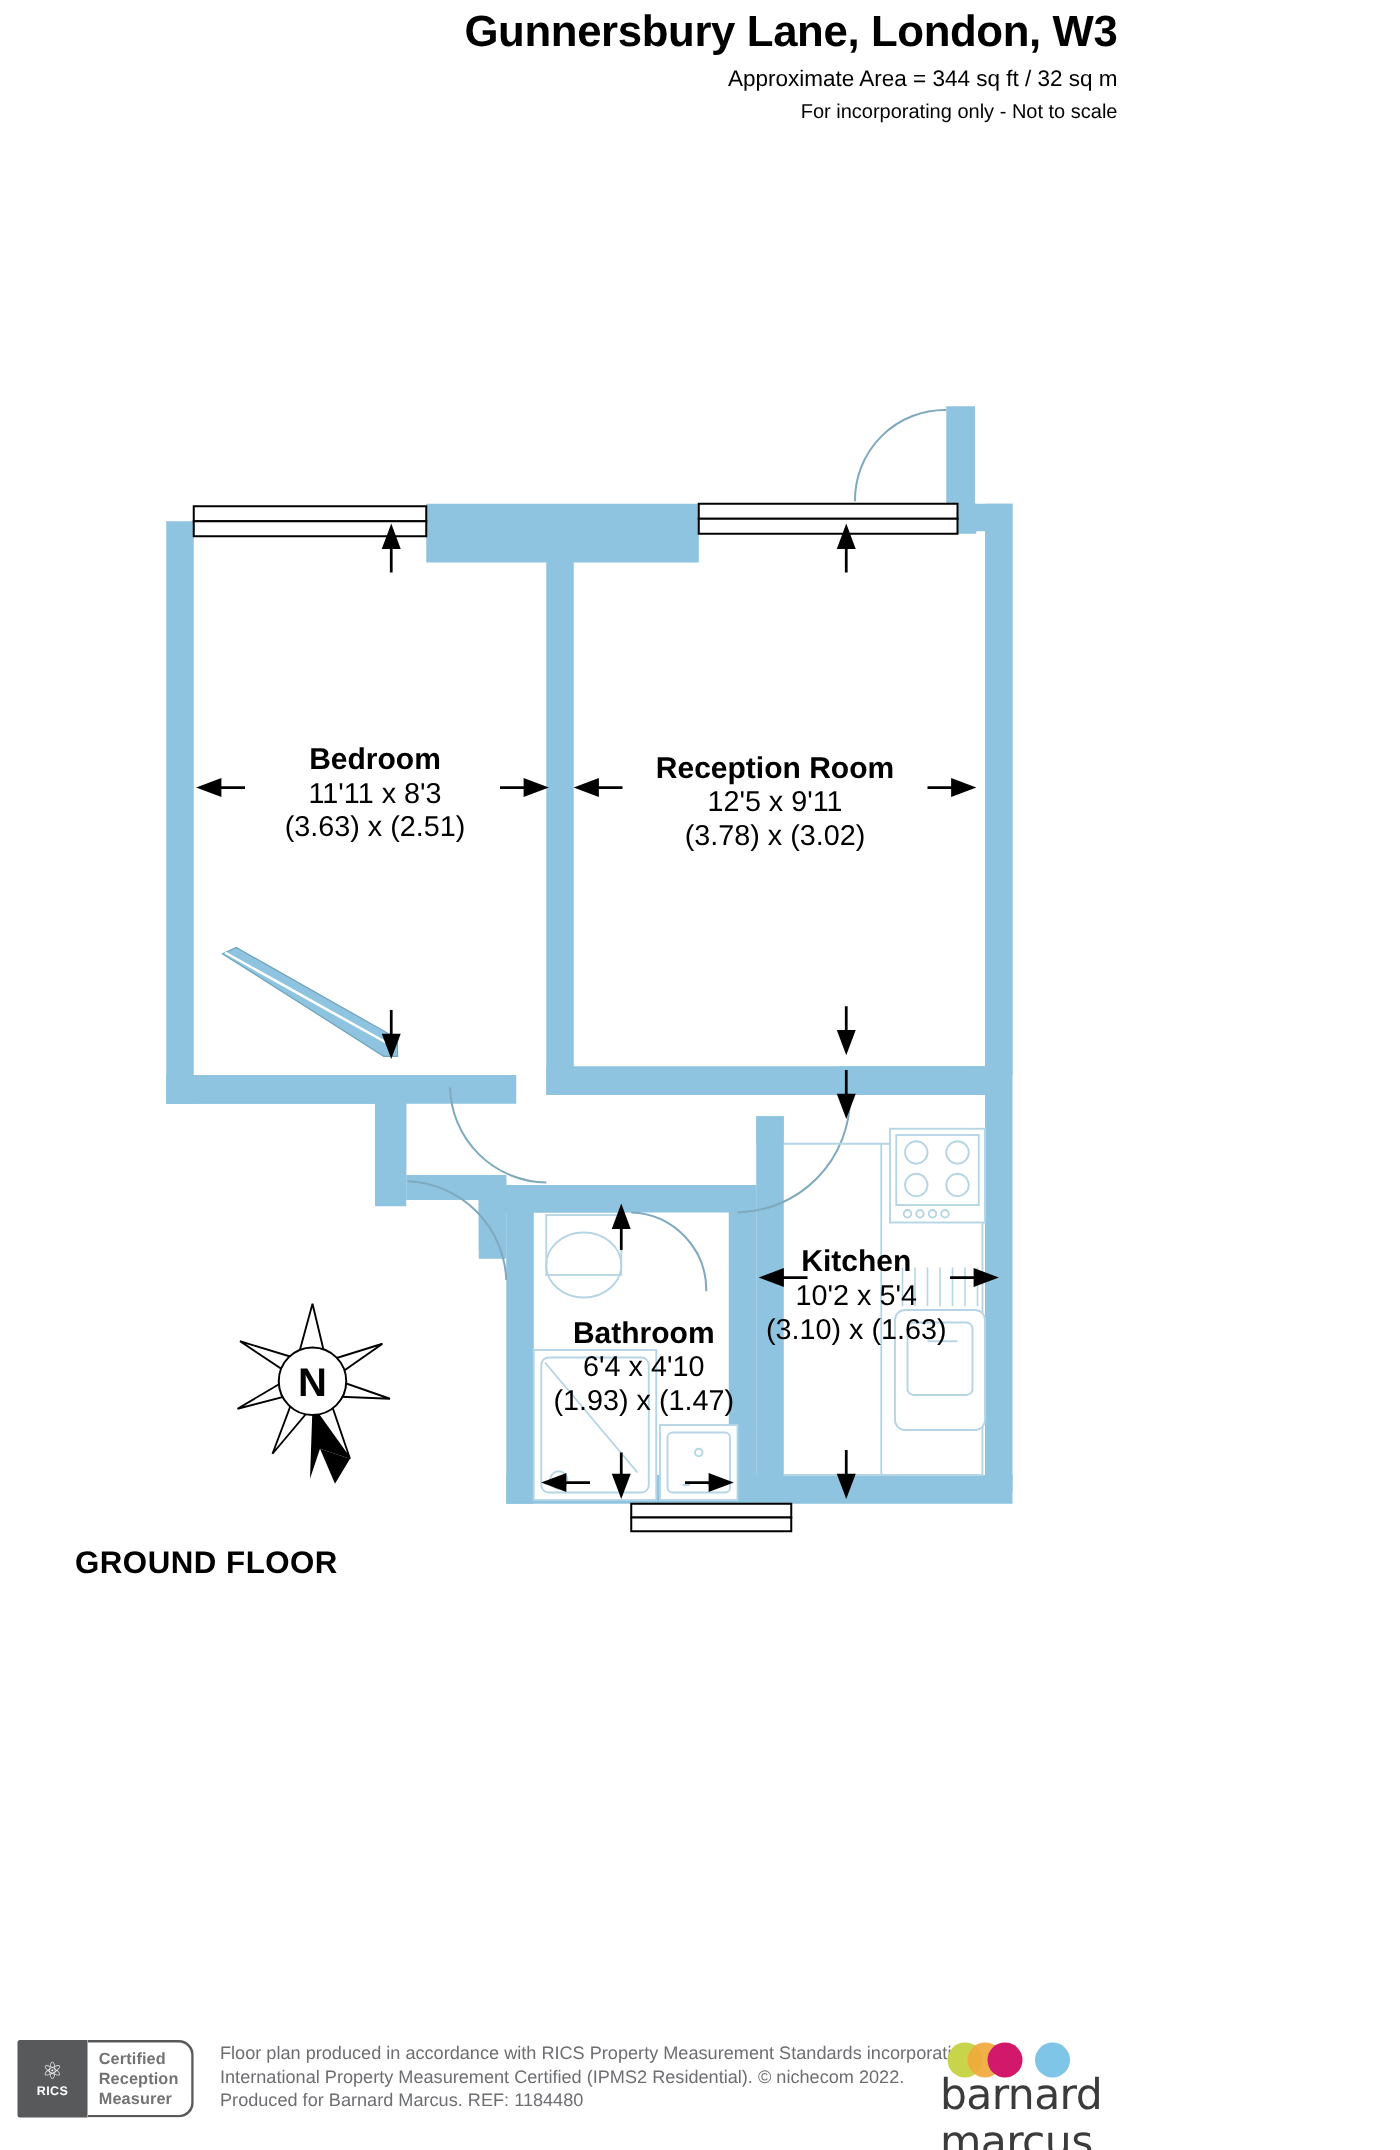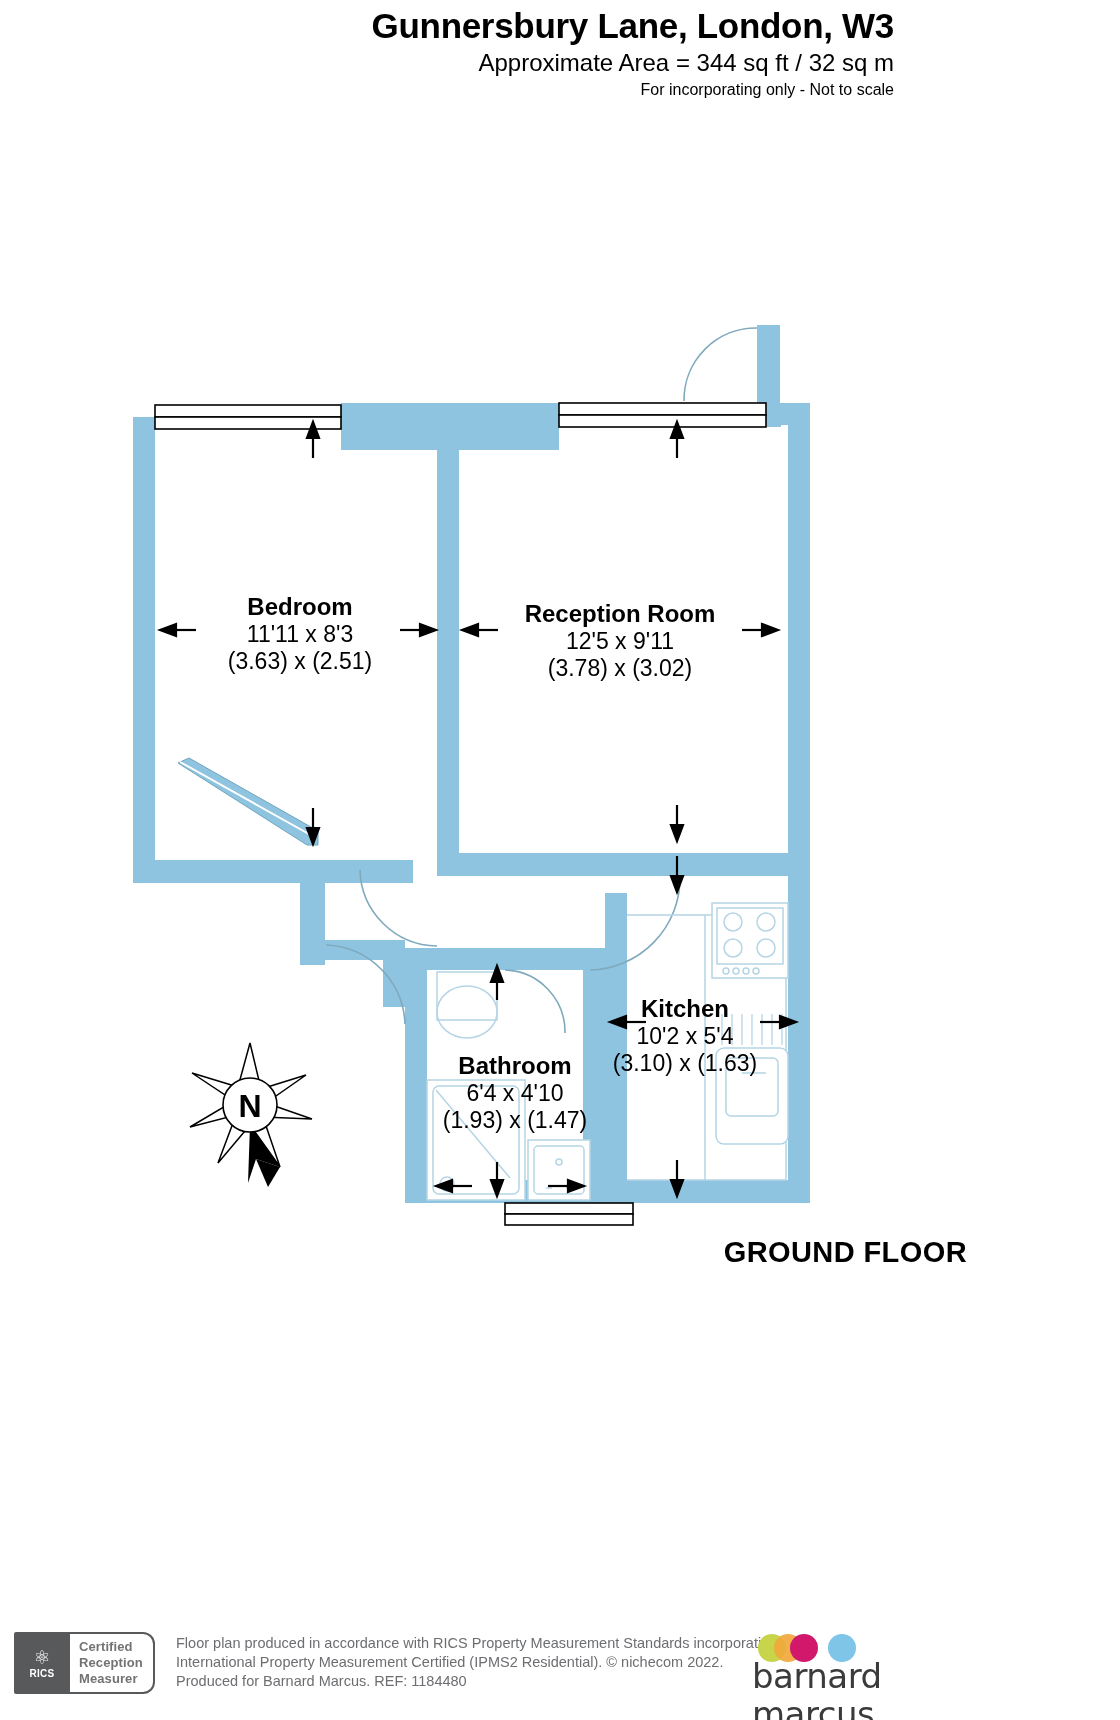--- a/index.html
+++ b/index.html
@@ -34,7 +34,7 @@
     white-space: nowrap;
   }
   .header .area {
-    font-size: 24px;
+    font-size: 18px;
     line-height: 30px;
     margin-top: 2px;
     white-space: nowrap;

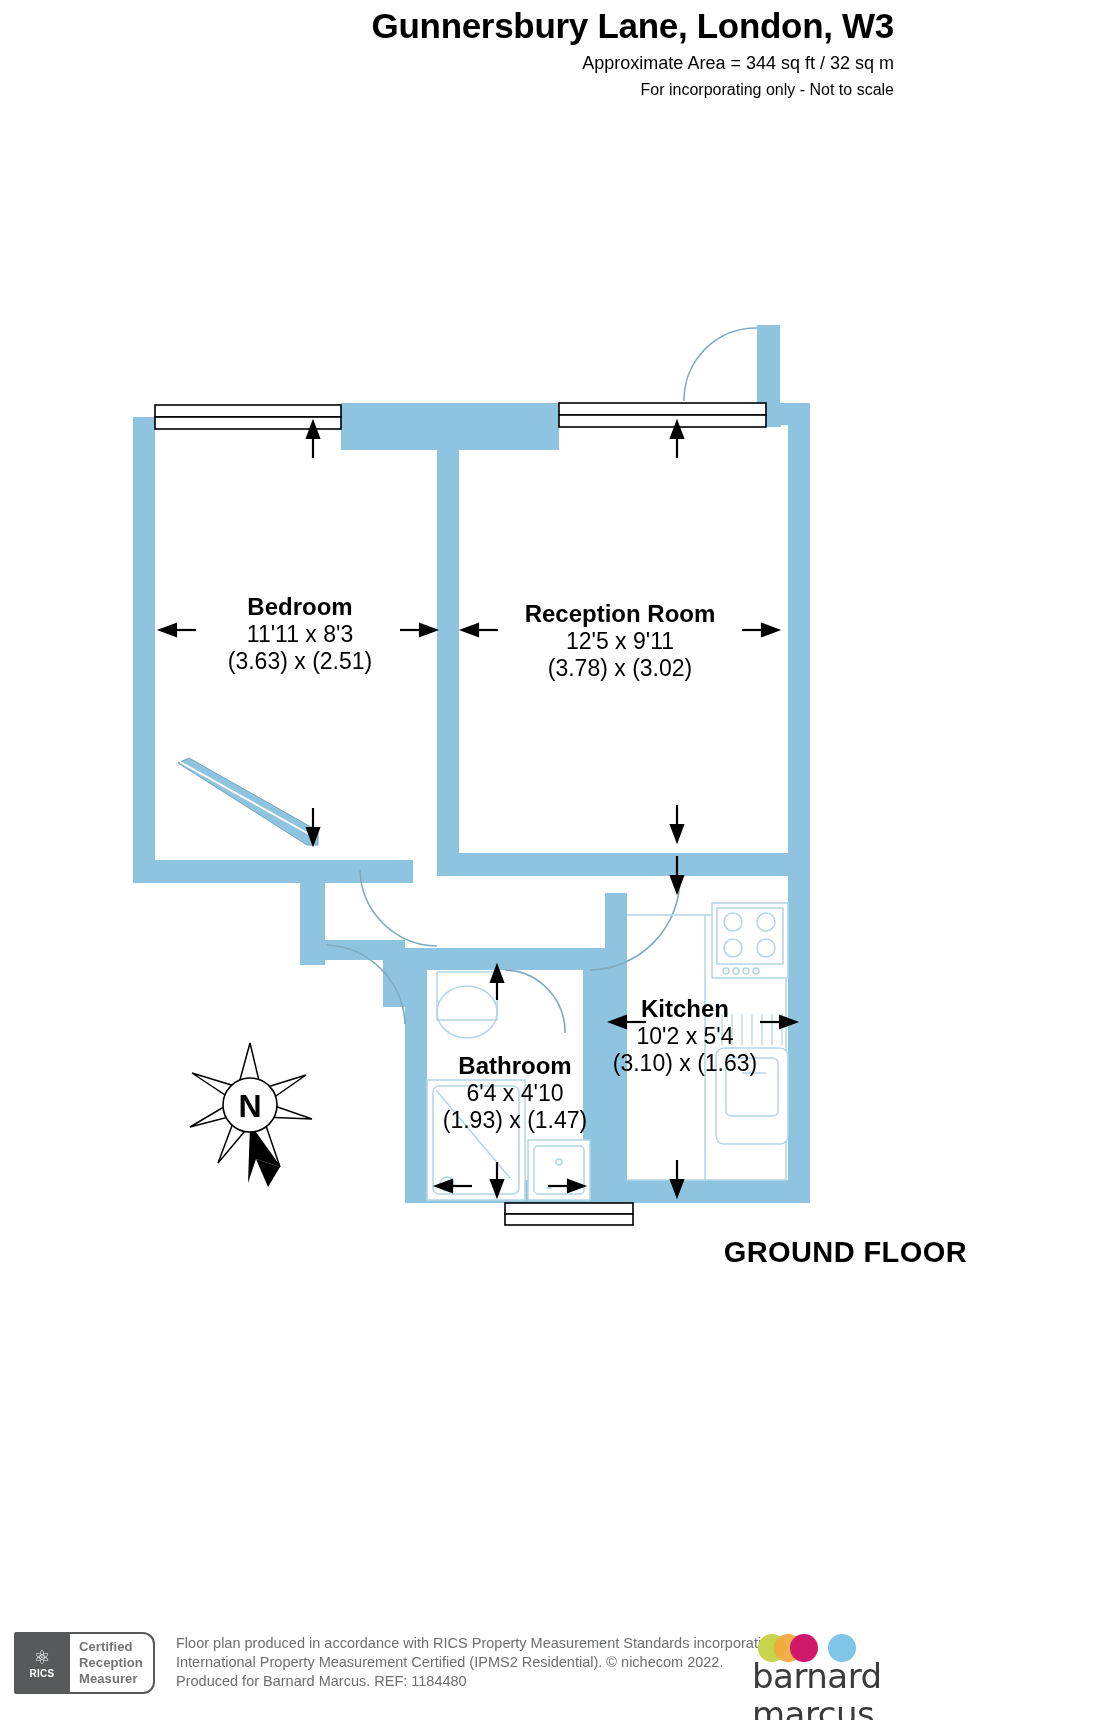--- a/index.html
+++ b/index.html
@@ -61,8 +61,8 @@
     top: 1236px;
     left: 0;
     width: 907px;
-    text-align: right;
-    font-size: 29px;
+    text-align: left;
+    font-size: 25px;
     font-weight: bold;
     letter-spacing: 0.4px;
   }

